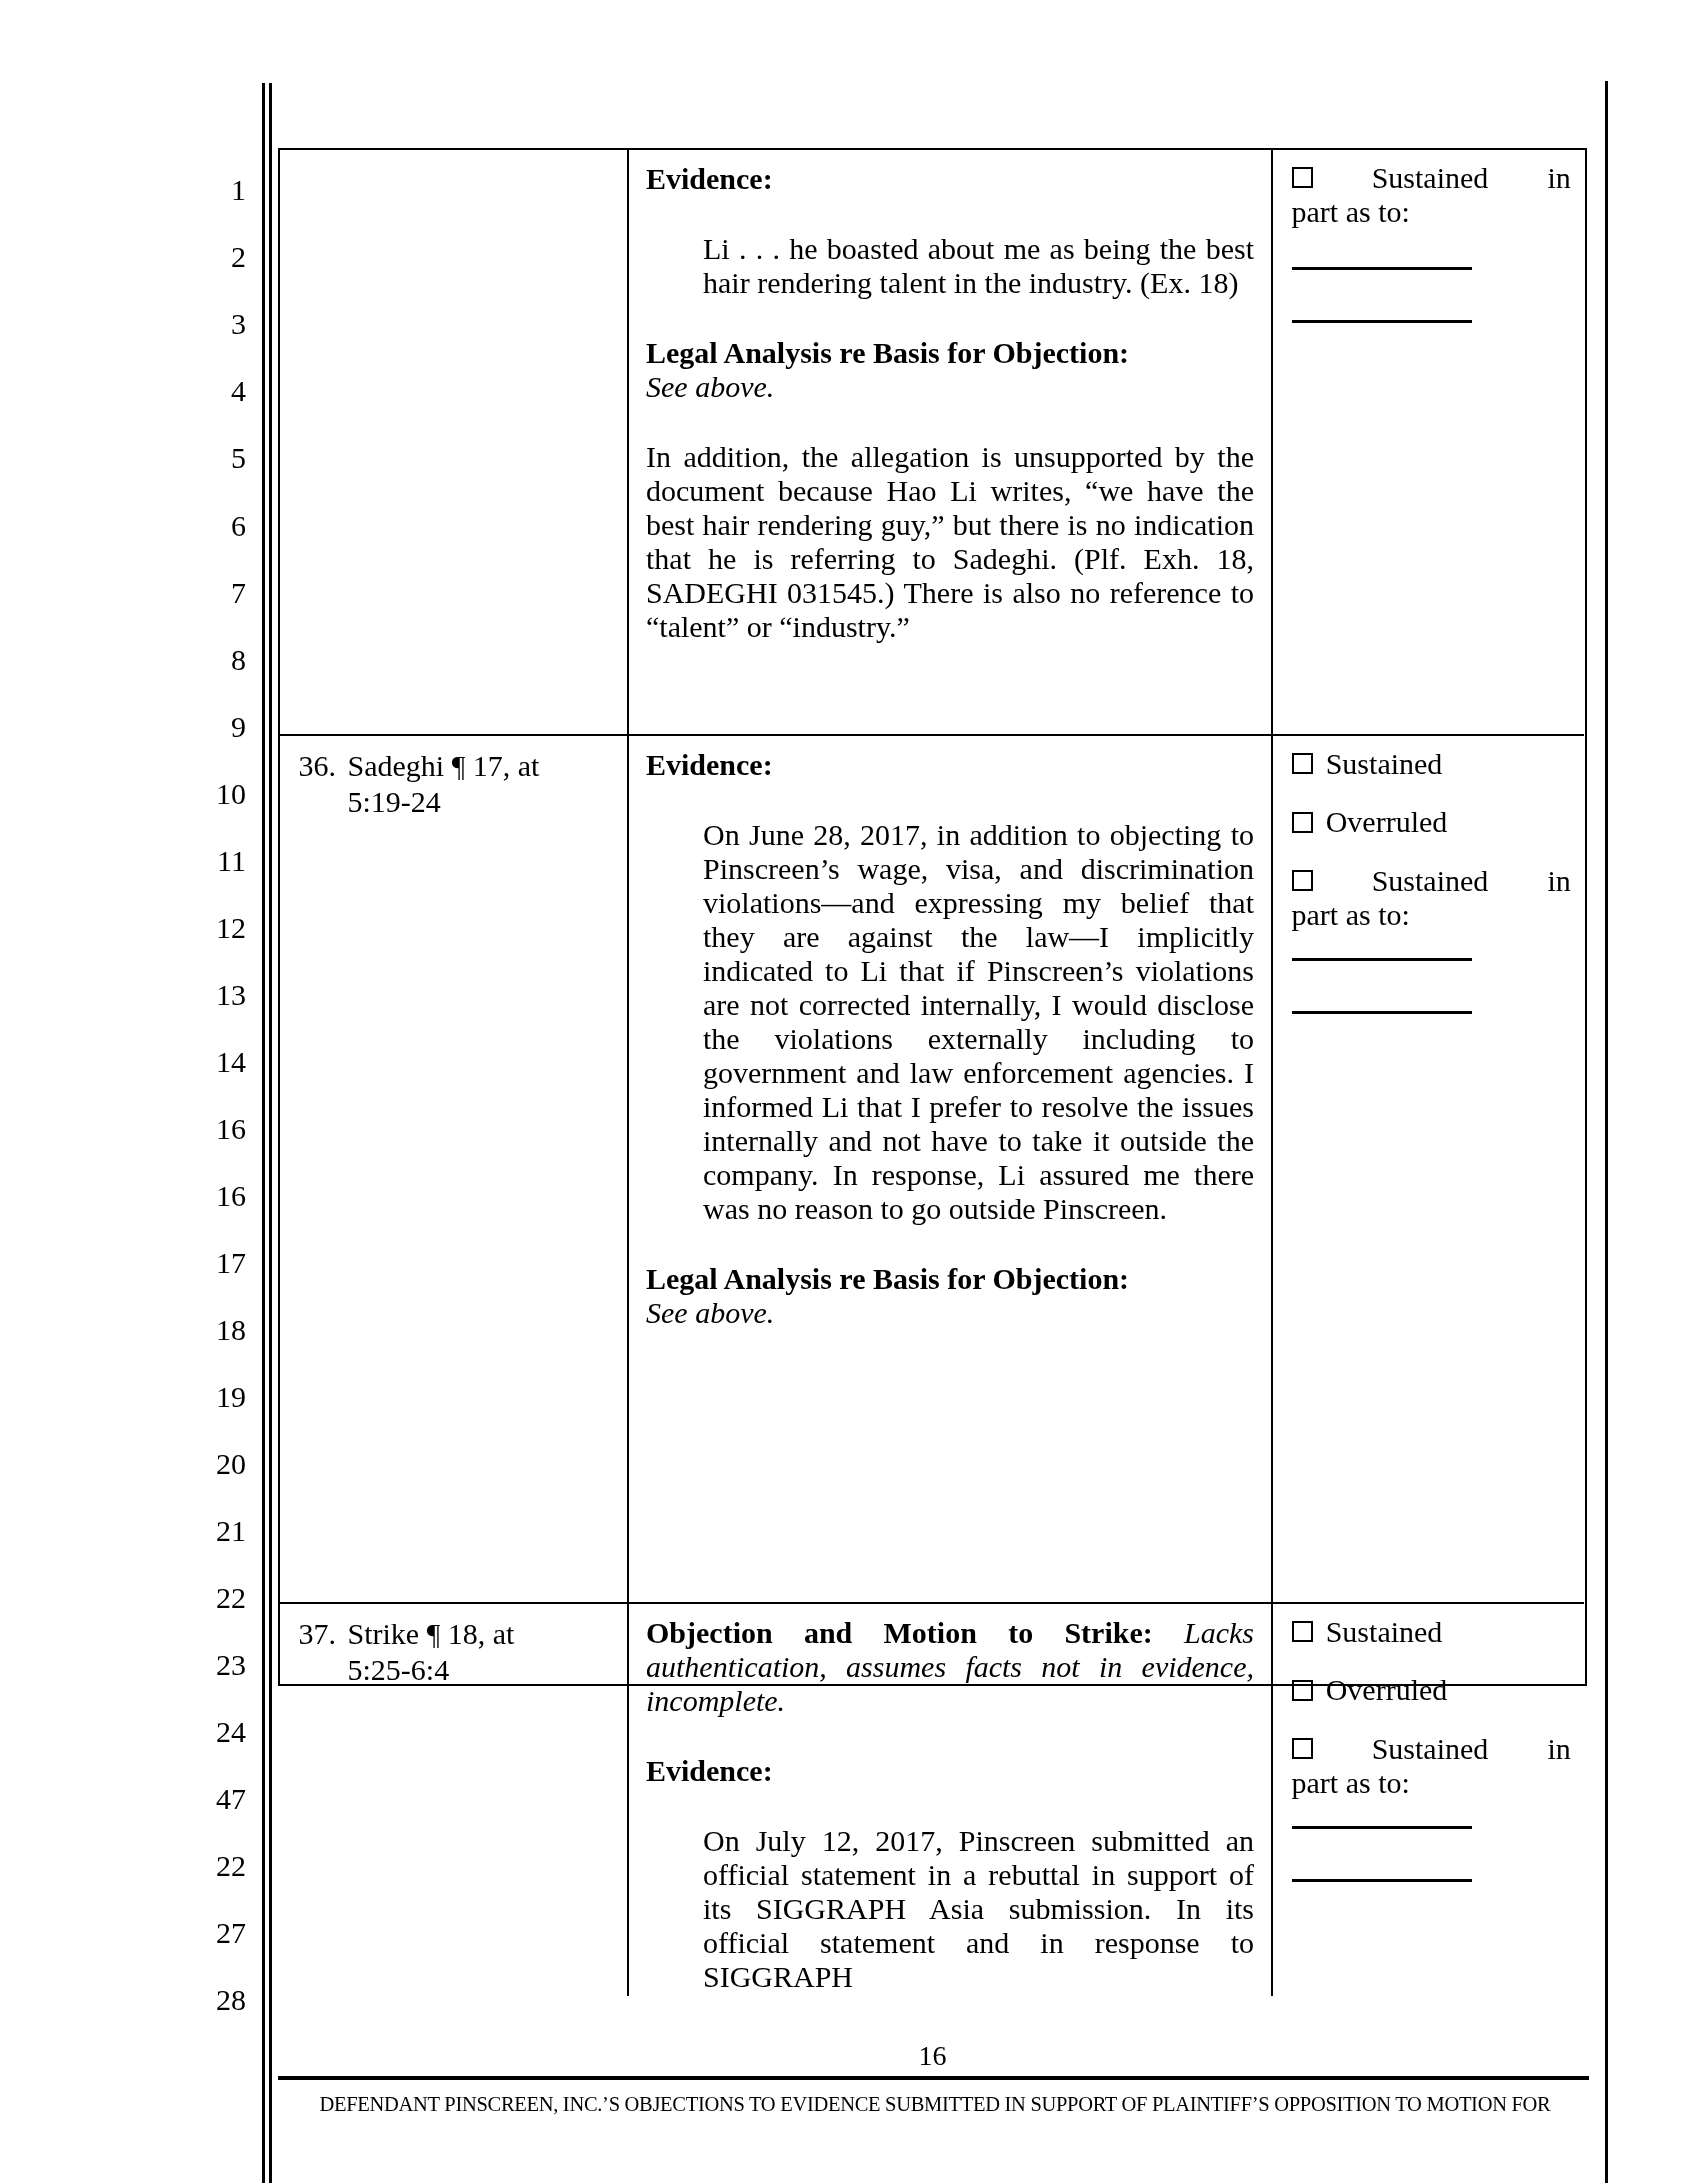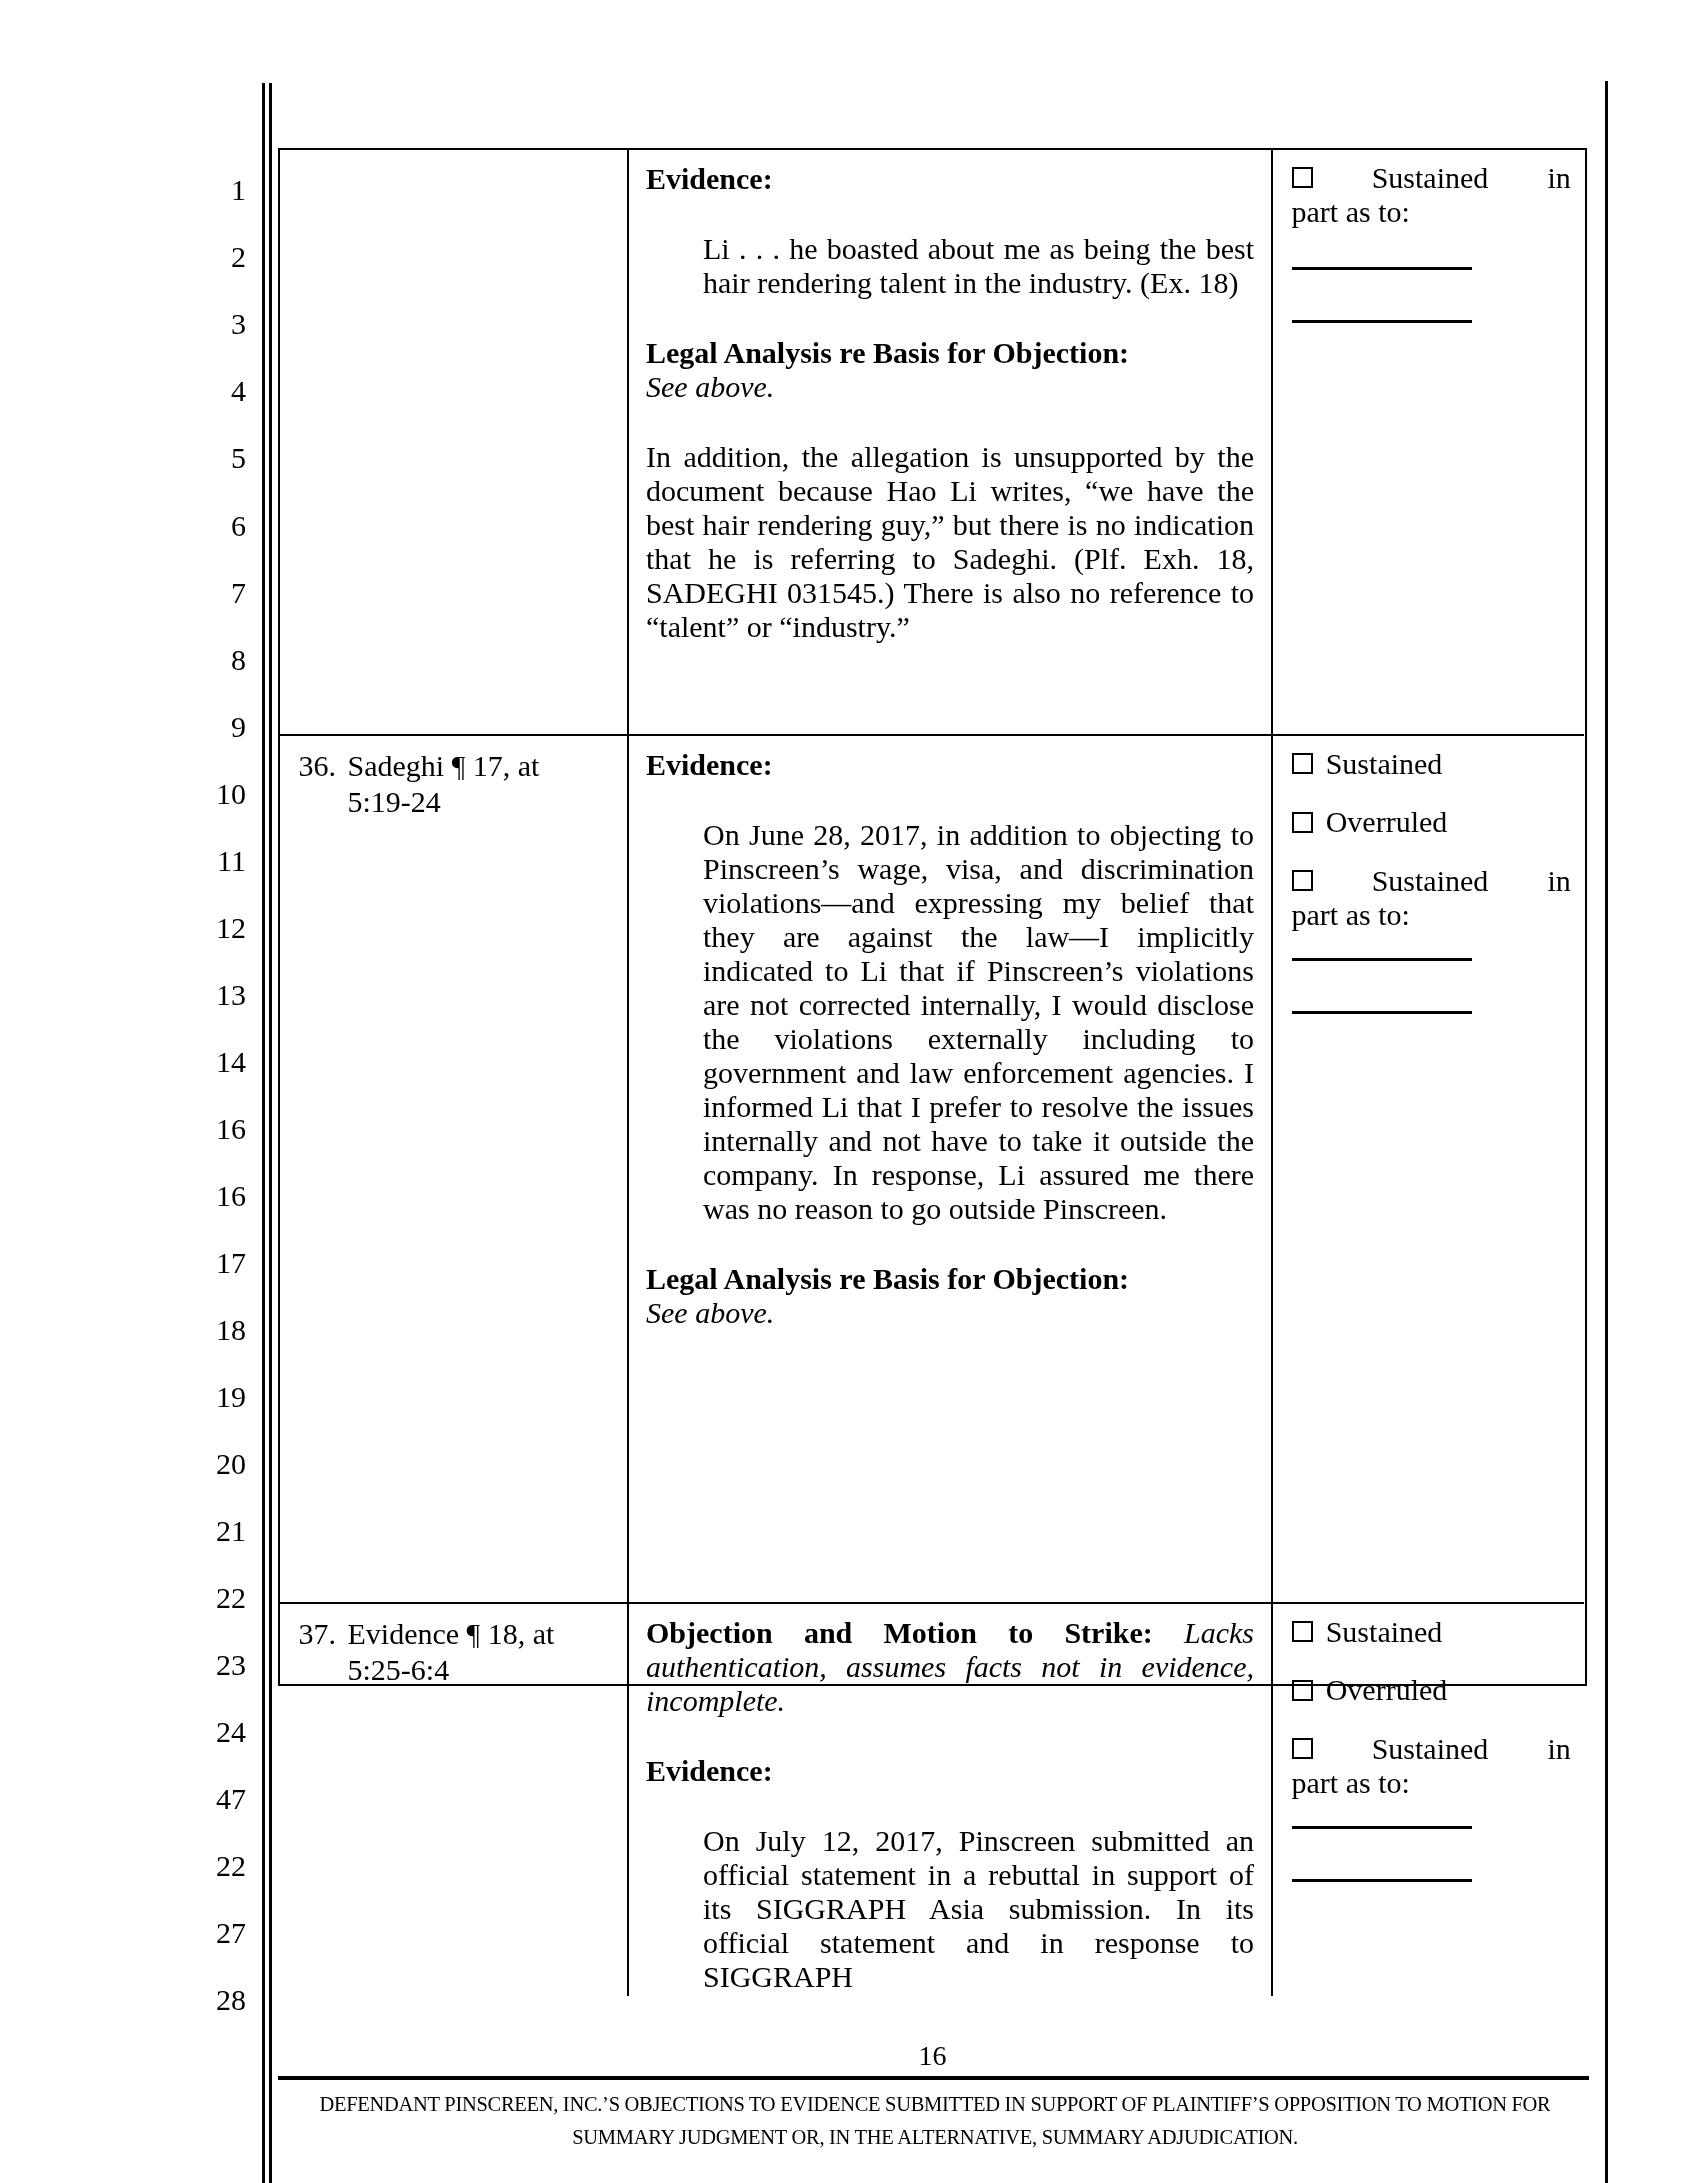--- a/index.html
+++ b/index.html
@@ -172,7 +172,7 @@
       <div class="refline">
         <span class="num">37.</span>
         <span>
-          <span>Evidence ¶ 18, at</span><br>
+          <span>Strike ¶ 18, at</span><br>
           <span>5:25-6:4</span>
         </span>
       </div>

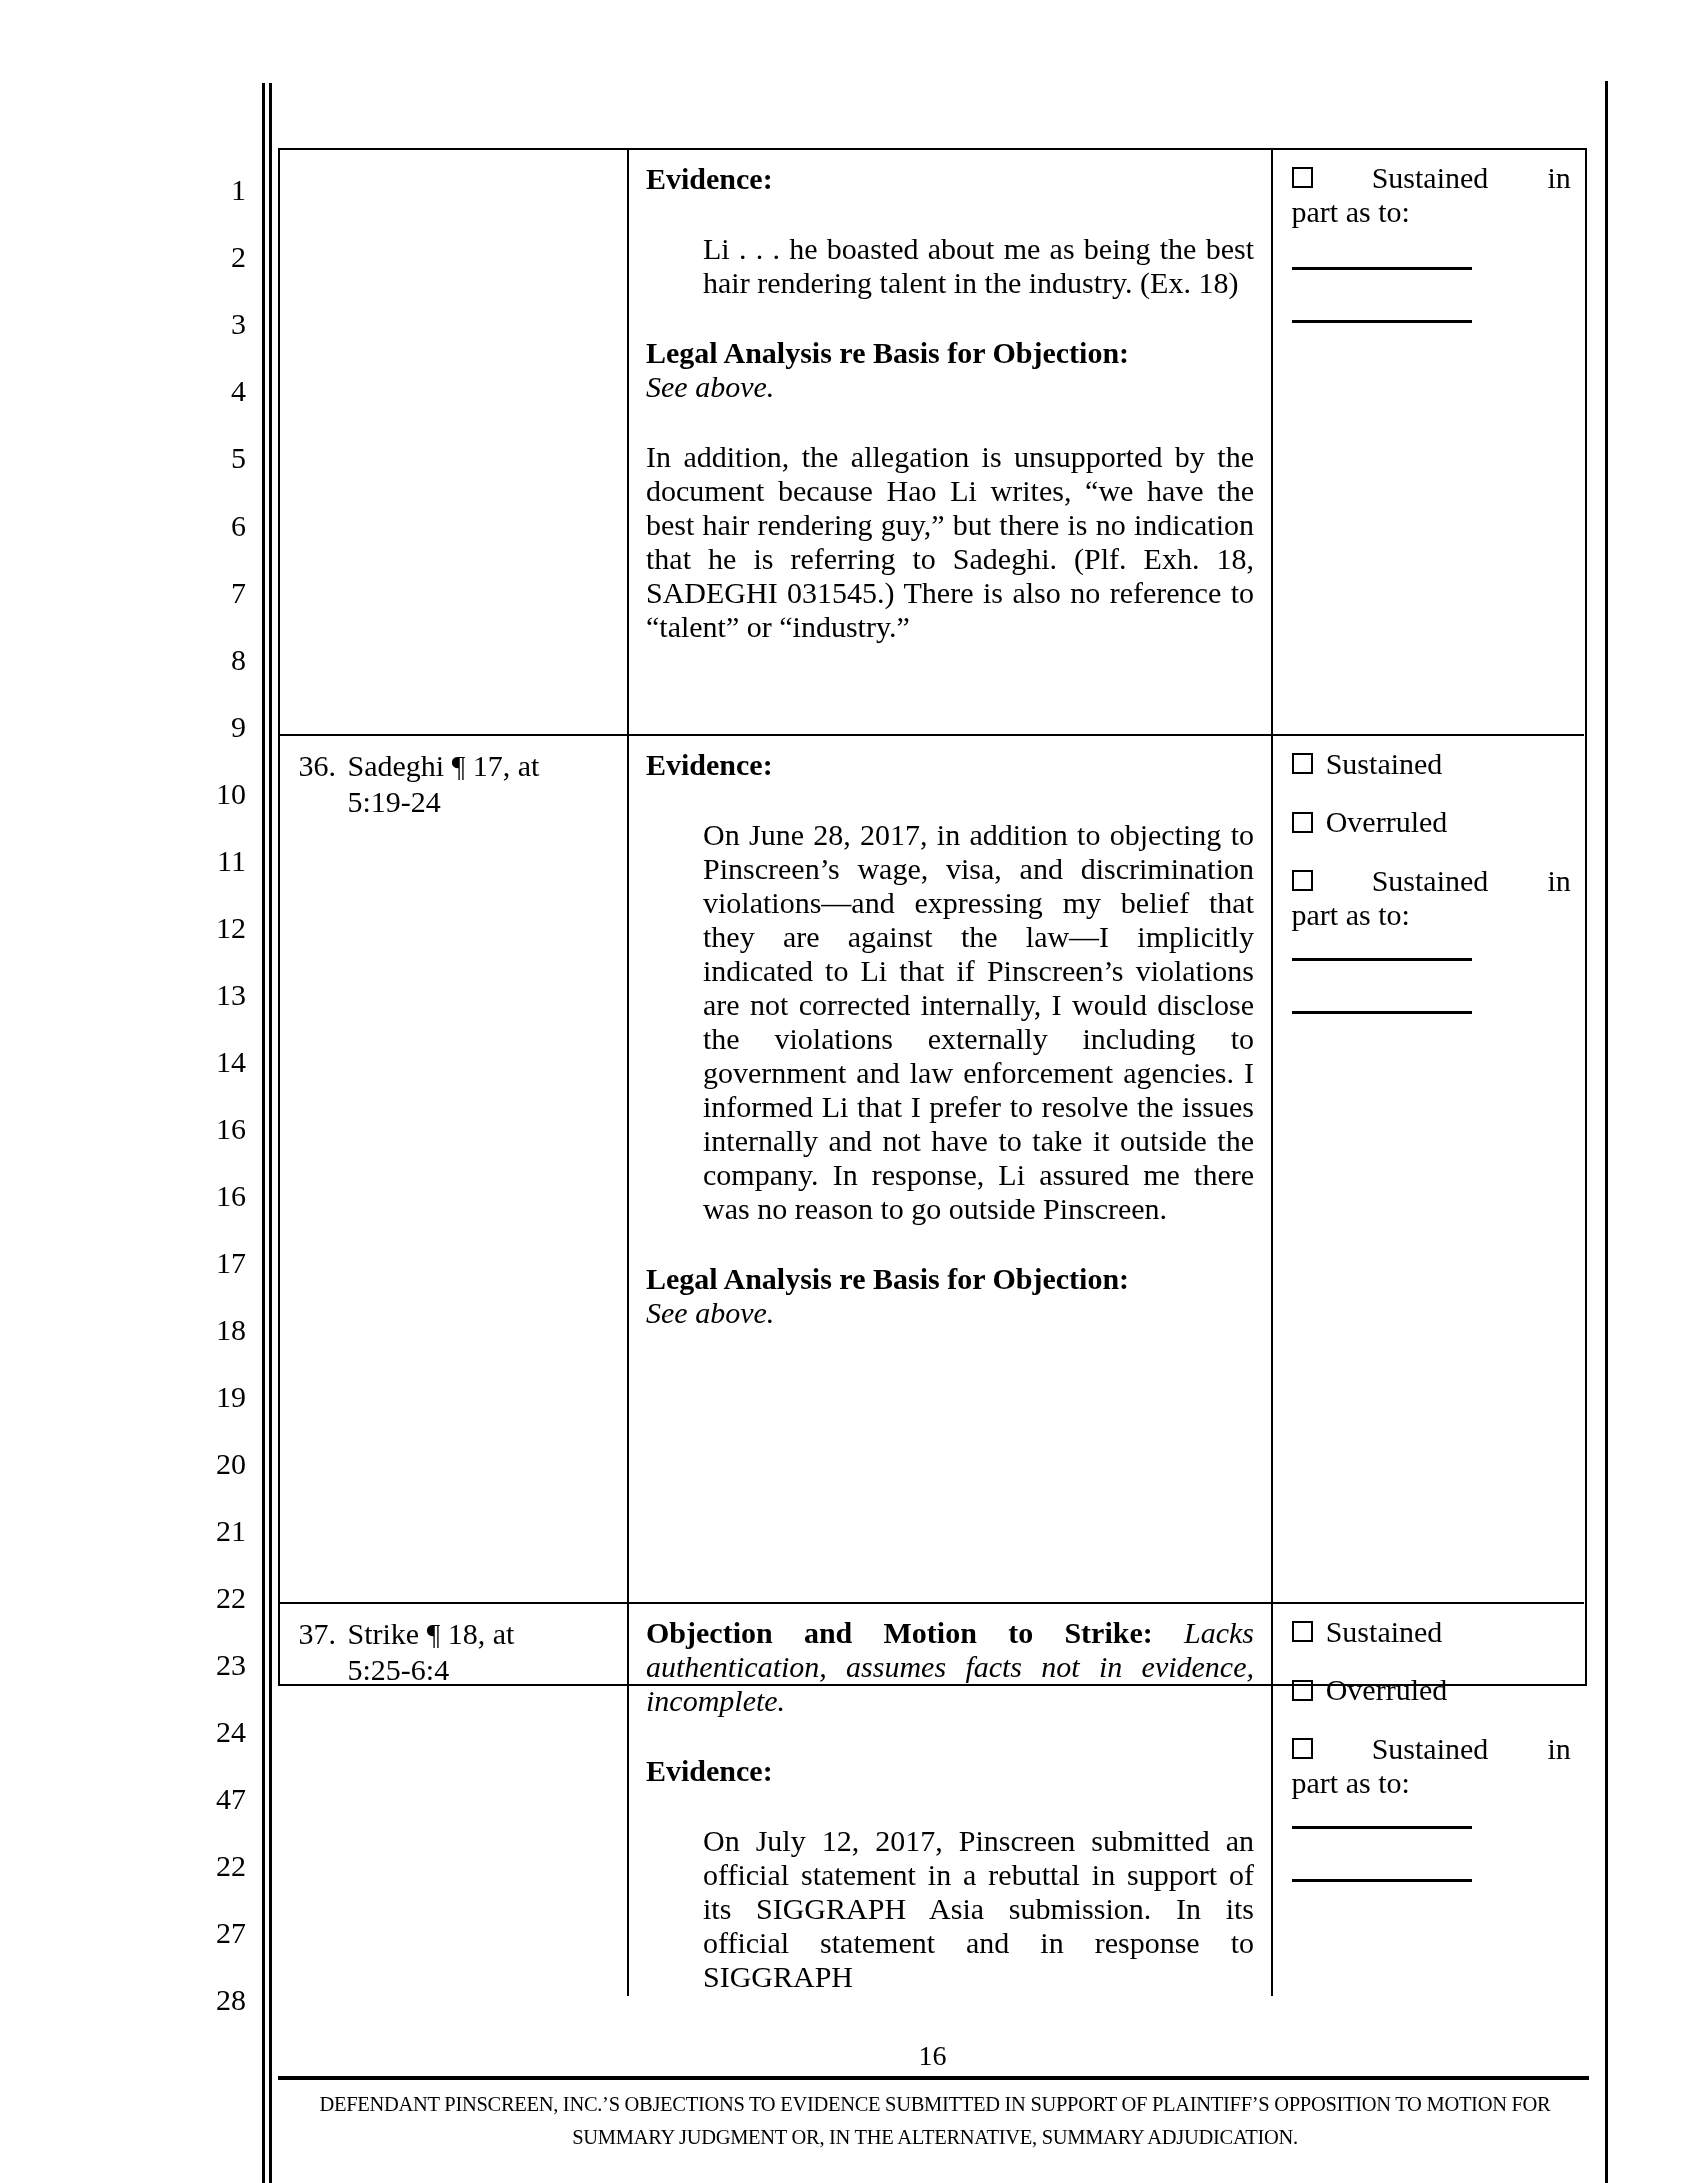--- a/index.html
+++ b/index.html
@@ -213,7 +213,6 @@
   <div class="page-number">16</div>
   <div class="footer-rule"></div>
   <div class="footer-line f1">DEFENDANT PINSCREEN, INC.’S OBJECTIONS TO EVIDENCE SUBMITTED IN SUPPORT OF PLAINTIFF’S OPPOSITION TO MOTION FOR</div>
-  <div class="footer-line f2">SUMMARY JUDGMENT OR, IN THE ALTERNATIVE, SUMMARY ADJUDICATION.</div>
 
 </div>
 

